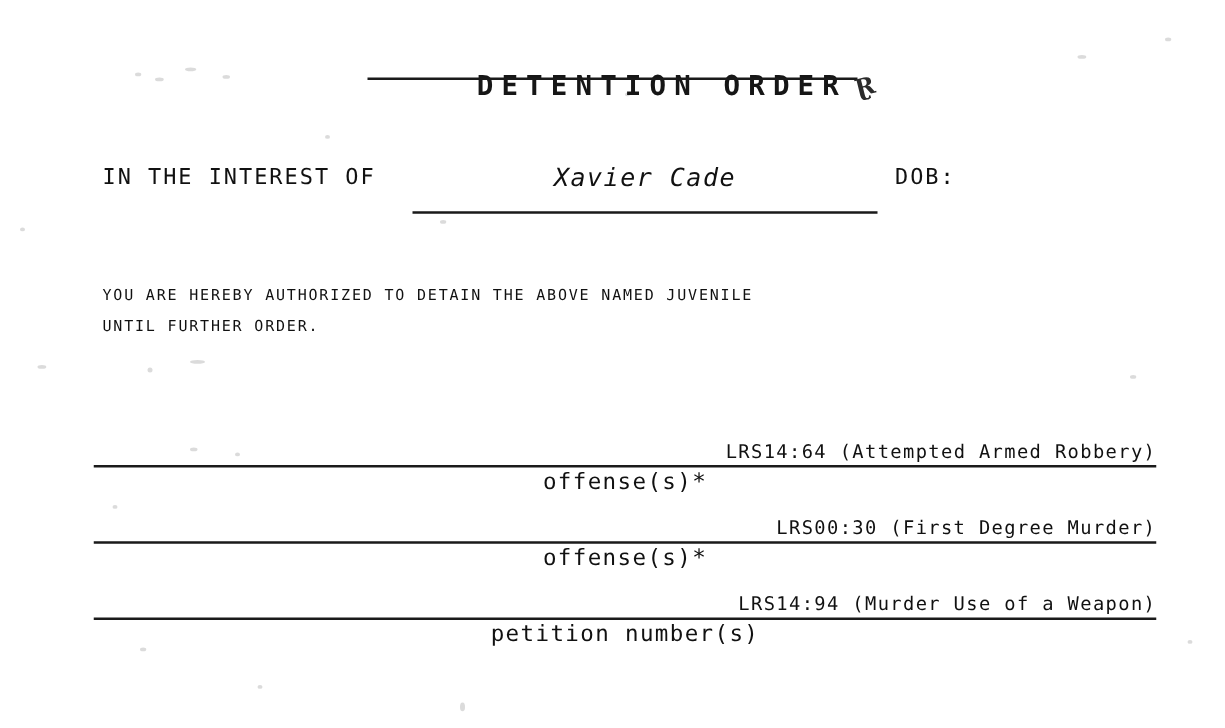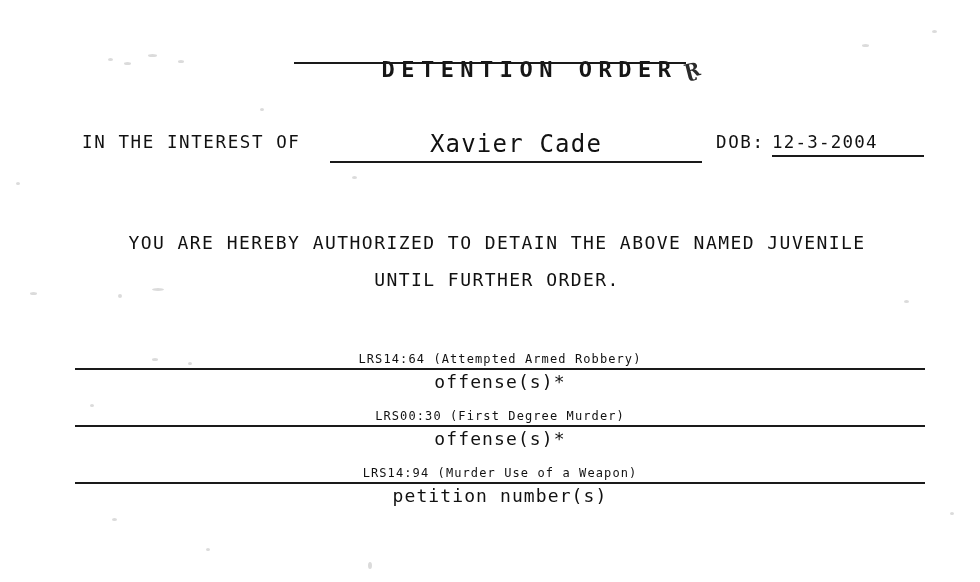--- a/index.html
+++ b/index.html
@@ -92,9 +92,10 @@
   }
   .name-slot .name-value {
     display: block;
-    font-size: 24px;
+    font-size: 20px;
     letter-spacing: 1.2px;
-    padding-bottom: 3px;
+    padding-bottom: 15px;
+    font-style: italic;
   }
   .name-slot .rule {
     display: block;

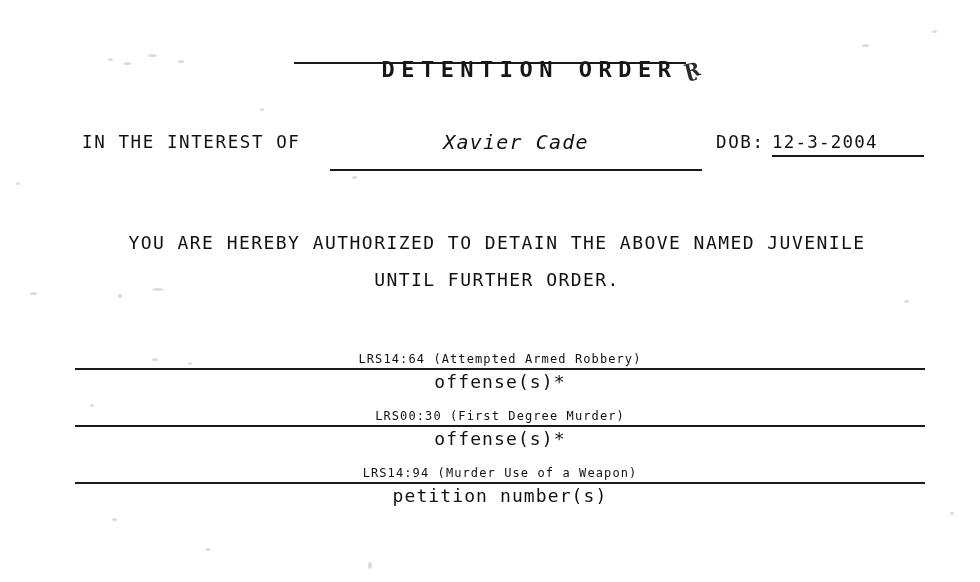--- a/index.html
+++ b/index.html
@@ -216,10 +216,6 @@
 
     <span class="dob-label">DOB:</span>
 
-    <span class="dob-slot">
-      <span class="dob-value">12-3-2004</span>
-      <span class="rule"></span>
-    </span>
   </div>
 
   <div class="body-text">YOU ARE HEREBY AUTHORIZED TO DETAIN THE ABOVE NAMED JUVENILE

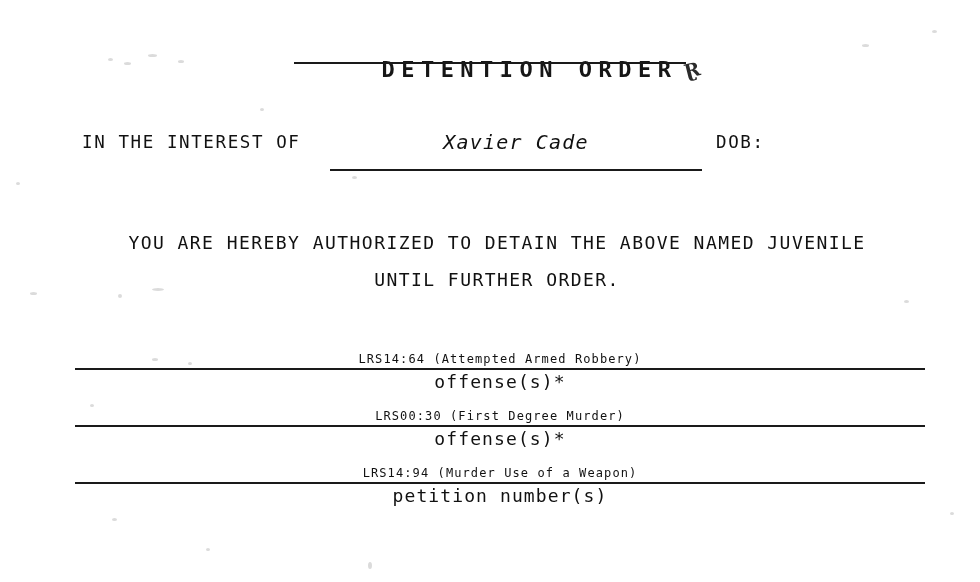--- a/index.html
+++ b/index.html
@@ -132,11 +132,10 @@
     top: 224px;
     left: 82px;
     width: 830px;
-    font-size: 18px;
+    font-size: 12px;
     letter-spacing: 1.45px;
-    line-height: 37px;
+    line-height: 25px;
     white-space: pre-line;
-    text-align: center;
   }
 
   

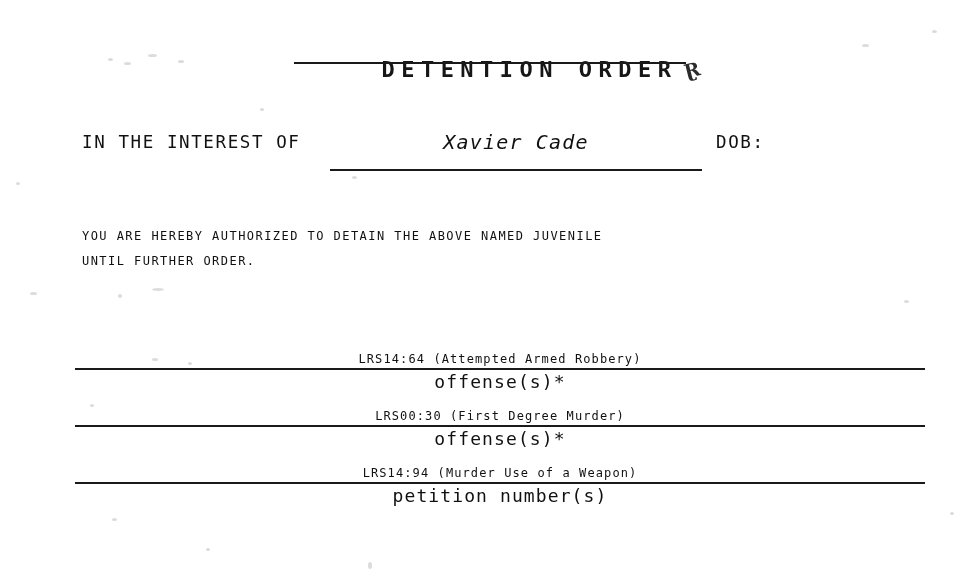--- a/index.html
+++ b/index.html
@@ -150,8 +150,8 @@
     margin-bottom: 17px;
   }
   .offense-value {
-    text-align: center;
-    font-size: 12px;
+    text-align: right;
+    font-size: 15px;
     letter-spacing: 1.1px;
     padding-bottom: 2px;
     white-space: nowrap;

